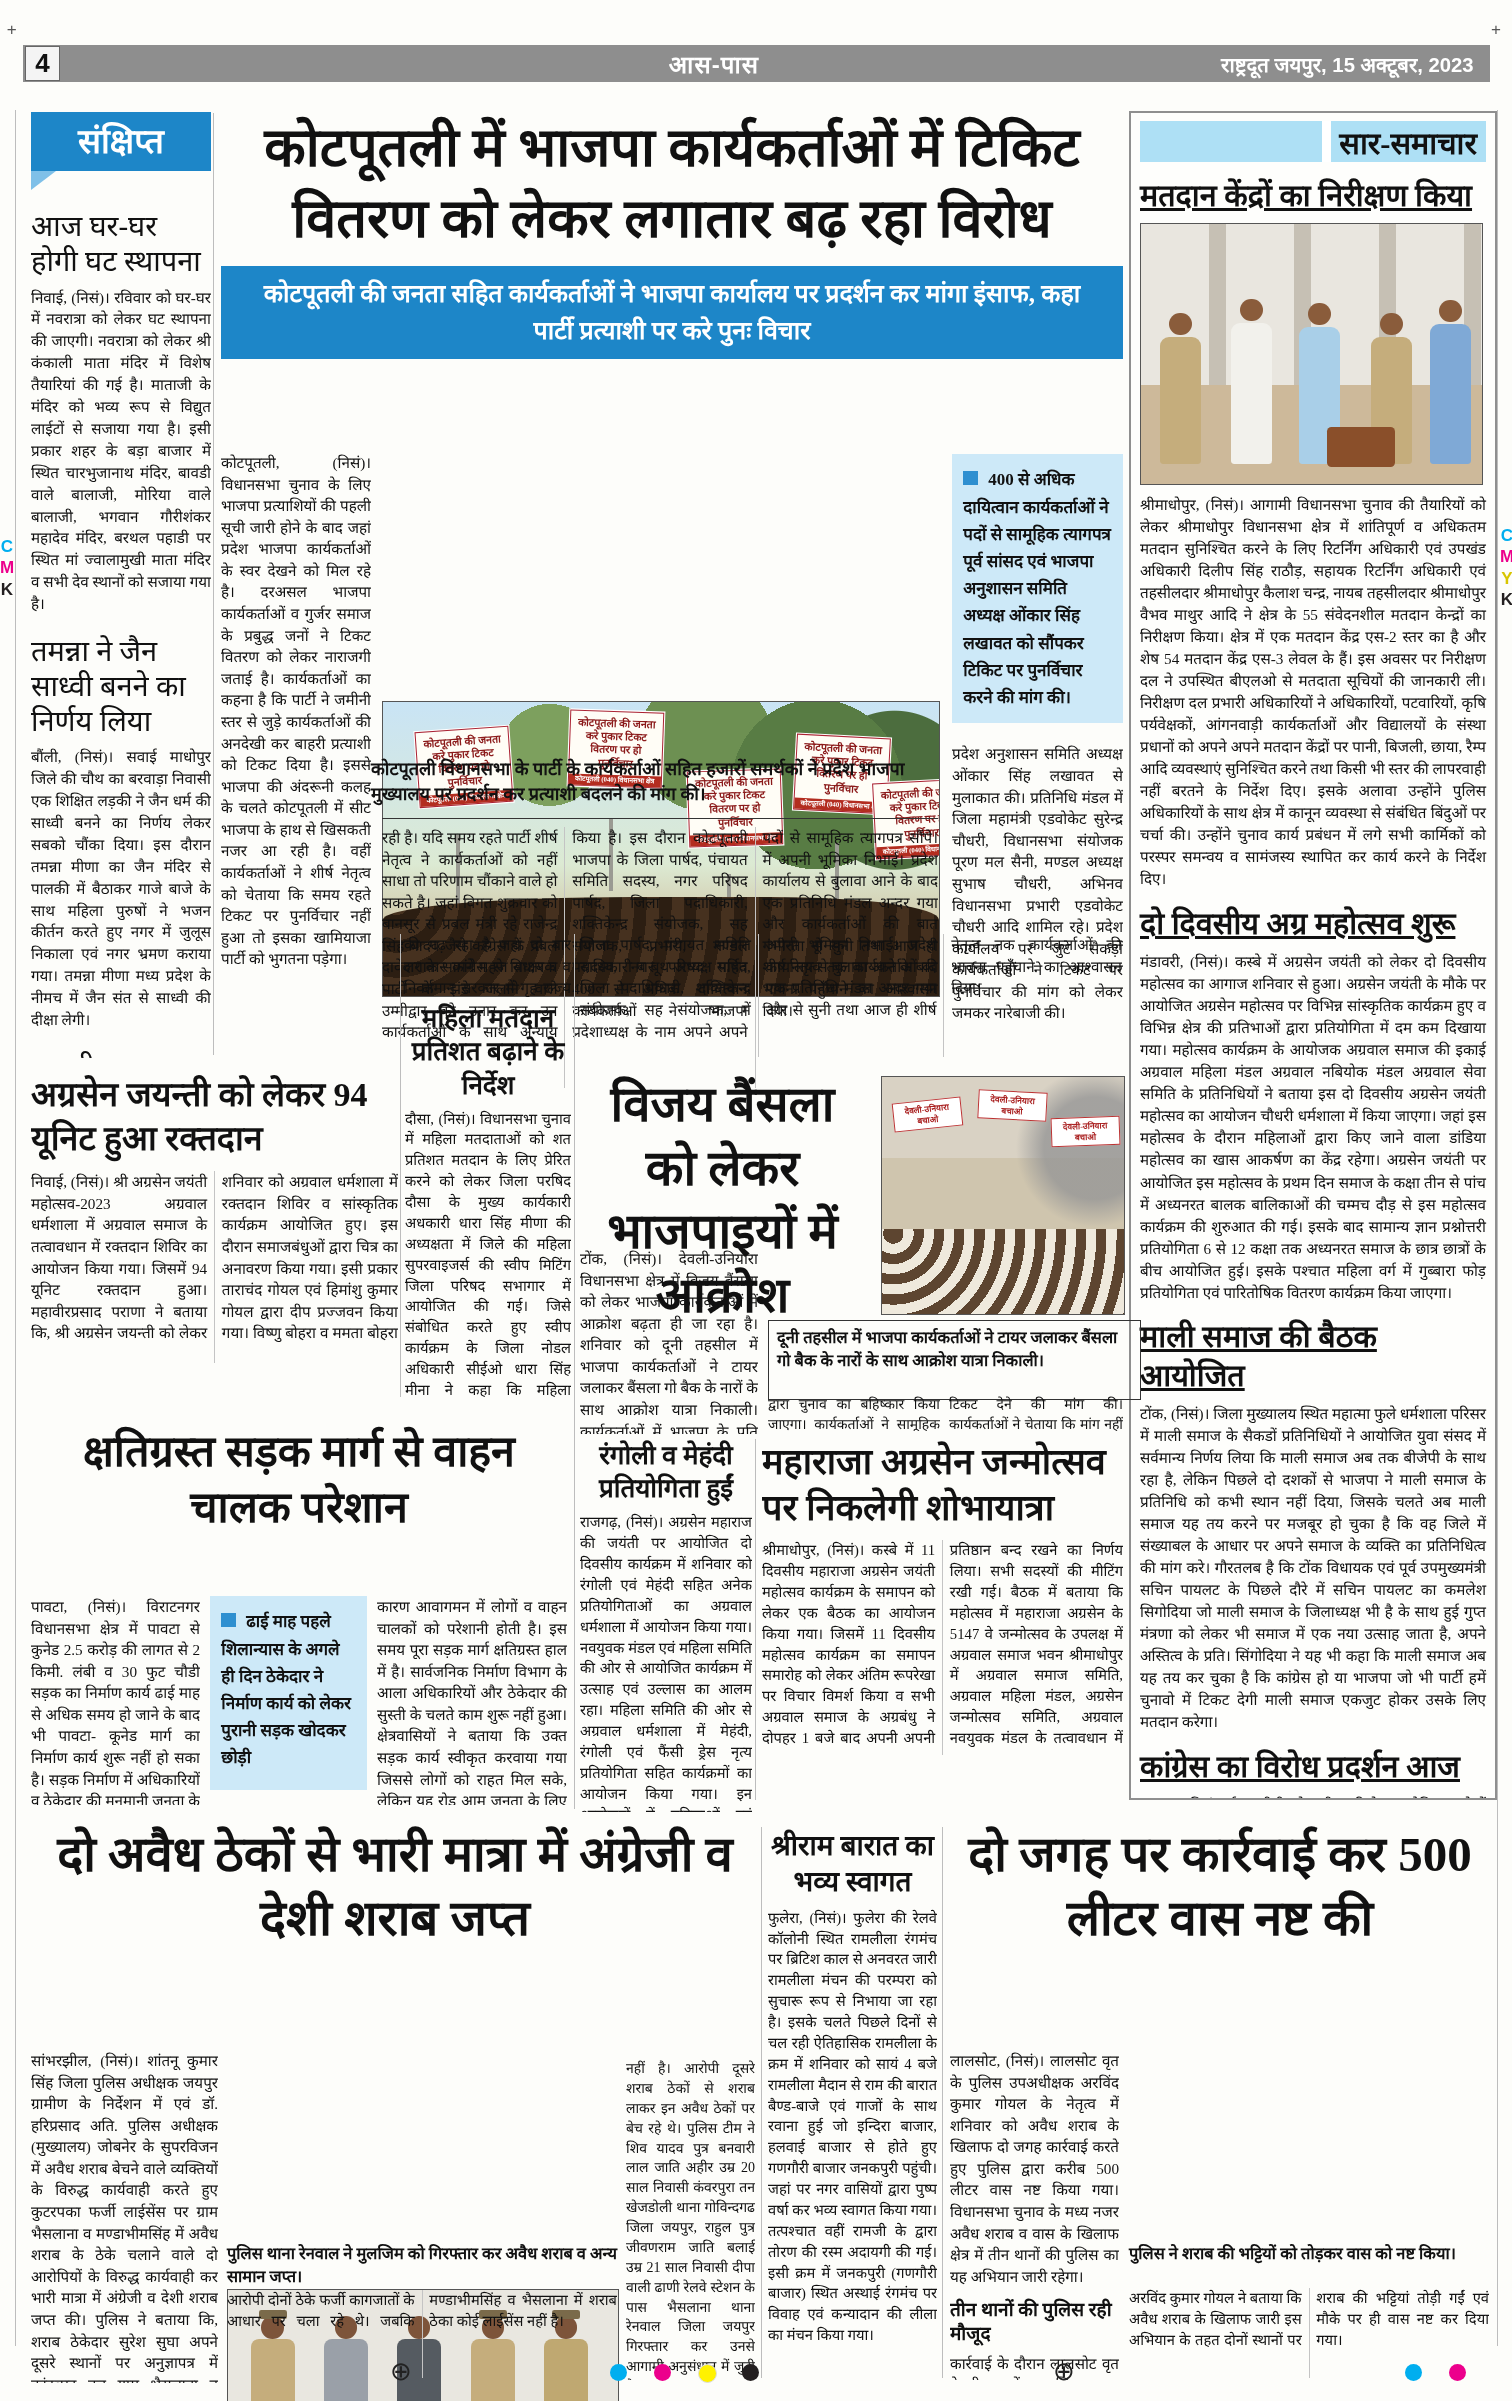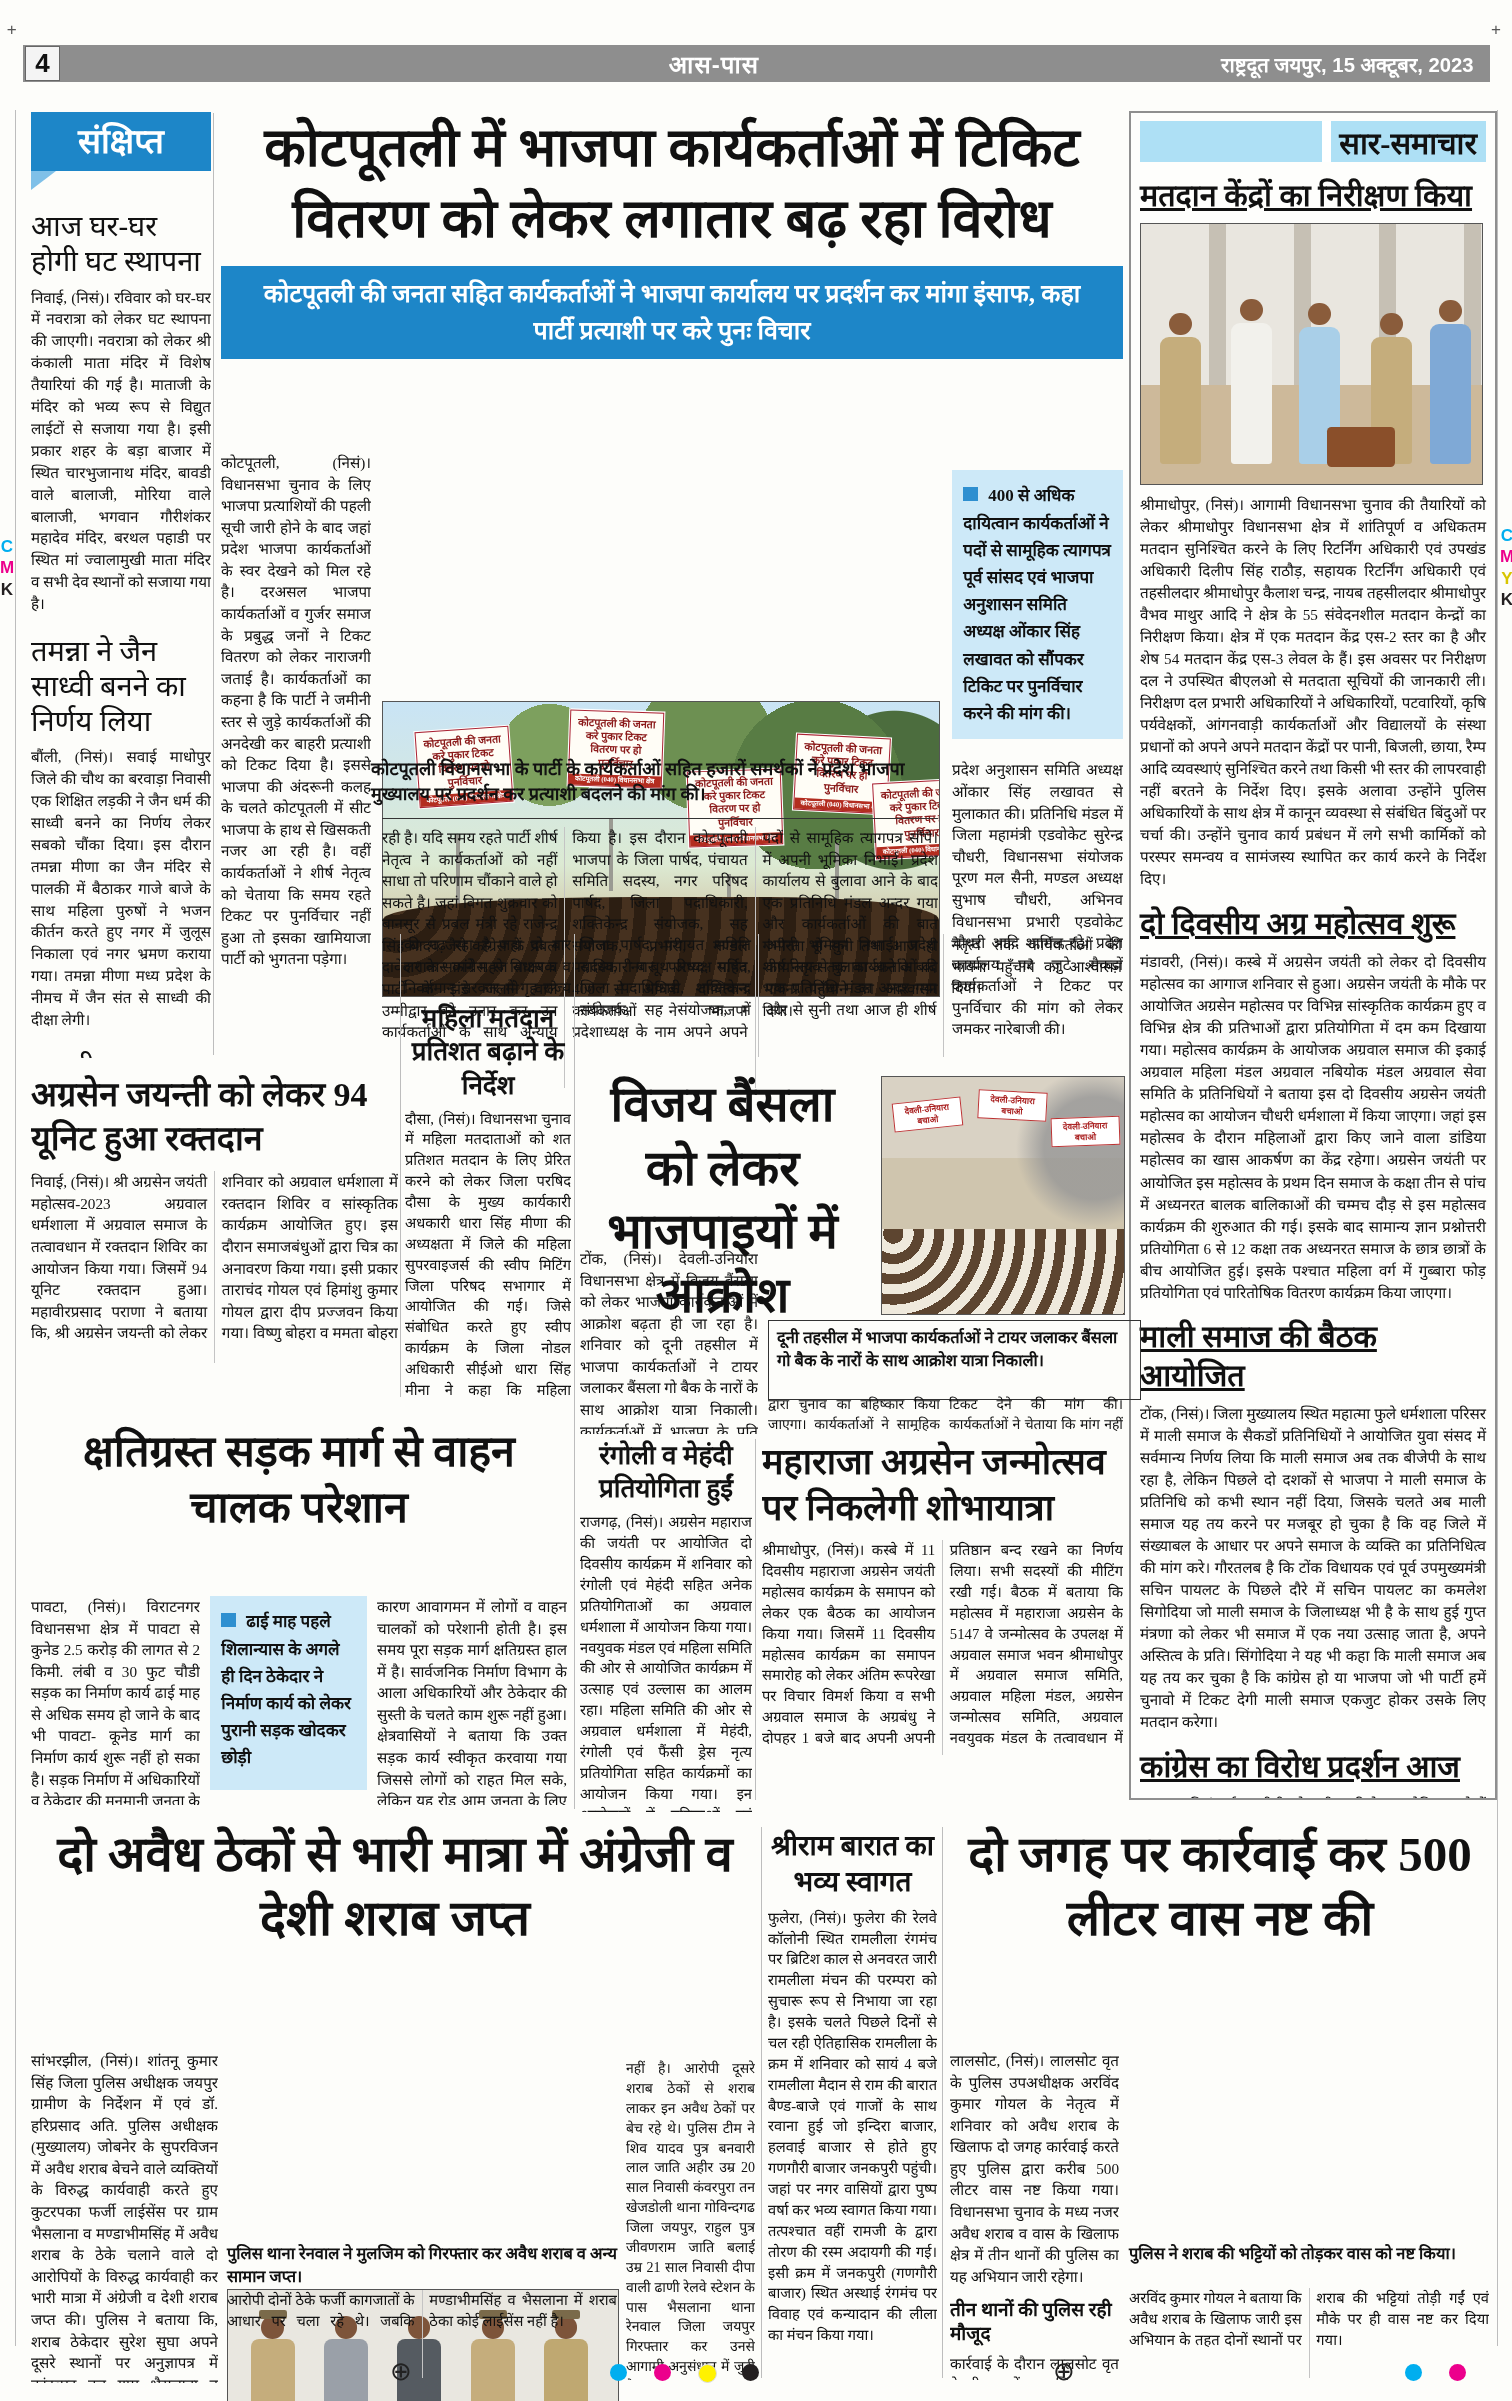--- a/index.html
+++ b/index.html
@@ -164,7 +164,7 @@
 
     <div class="abs body-txt cols3" style="left:161px;top:705px;width:556px;height:261px;border-top:1.7px solid #333;padding-top:8px">रही है। यदि समय रहते पार्टी शीर्ष नेतृत्व ने कार्यकर्ताओं को नहीं साधा तो परिणाम चौंकाने वाले हो सकते है। जहां विगत शुक्रवार को बानसूर से प्रबल मंत्री रहे राजेन्द्र सिंह यादव जैसे कांग्रेस के प्रबल दावेदार के सामने महज साक्षर व पार्टी के झंडे जलाने वाले उम्मीद्वार को उतार कर उन कार्यकर्ताओं के साथ अन्याय किया है। इस दौरान कोटपूतली भाजपा के जिला पार्षद, पंचायत समिति सदस्य, नगर परिषद पार्षद, जिला पदाधिकारी, शक्तिकेन्द्र संयोजक, सह संयोजक, प्रभारी, मण्डल पदाधिकारी व बूथ अध्यक्ष सहित 400 से अधिक दायित्वान कार्यकर्ताओं ने भाजपा प्रदेशाध्यक्ष के नाम अपने अपने पदों से सामूहिक त्यागपत्र सौंपे। में अपनी भूमिका निभाई। प्रदेश कार्यालय से बुलावा आने के बाद एक प्रतिनिधि मंडल अन्दर गया और कार्यकर्ताओं की बात गंभीरता से सुनी तथा आज ही शीर्ष नेतृत्व तक कार्यकर्ताओं की भावना पहुँचाने का आश्वासन दिया।</div>
 
-    <div class="abs" style="left:731px;top:357px;width:171px;height:627px;overflow:hidden">
+    <div class="abs" style="left:731px;top:341px;width:171px;height:627px;overflow:hidden">
       <div class="hl-box"><span class="bullet"></span><span>400 से अधिक दायित्वान कार्यकर्ताओं ने पदों से सामूहिक त्यागपत्र पूर्व सांसद एवं भाजपा अनुशासन समिति अध्यक्ष ओंकार सिंह लखावत को सौंपकर टिकिट पर पुनर्विचार करने की मांग की।</span></div>
       <div class="body-txt" style="margin-top:20px">प्रदेश अनुशासन समिति अध्यक्ष ओंकार सिंह लखावत से मुलाकात की। प्रतिनिधि मंडल में जिला महामंत्री एडवोकेट सुरेन्द्र चौधरी, विधानसभा संयोजक पूरण मल सैनी, मण्डल अध्यक्ष सुभाष चौधरी, अभिनव विधानसभा प्रभारी एडवोकेट चौधरी आदि शामिल रहे। प्रदेश कार्यालय पर जुटे सैकड़ों कार्यकर्ताओं ने टिकट पर पुनर्विचार की मांग को लेकर जमकर नारेबाजी की।</div>
     </div>

